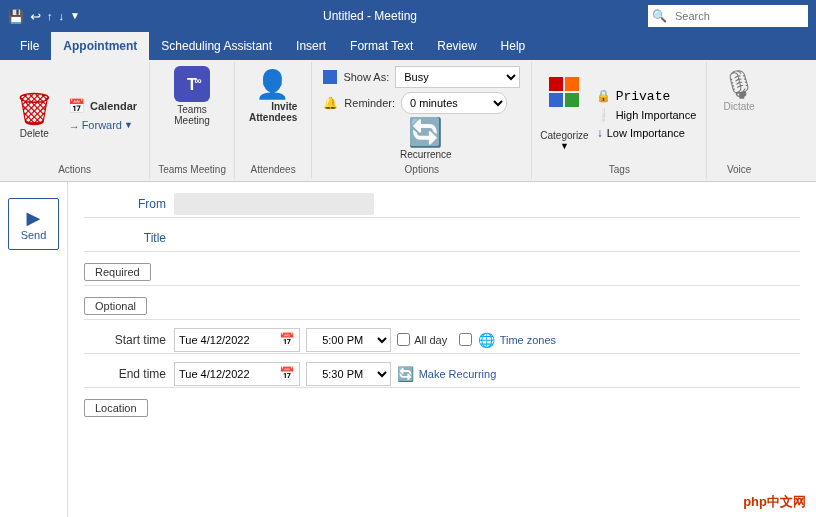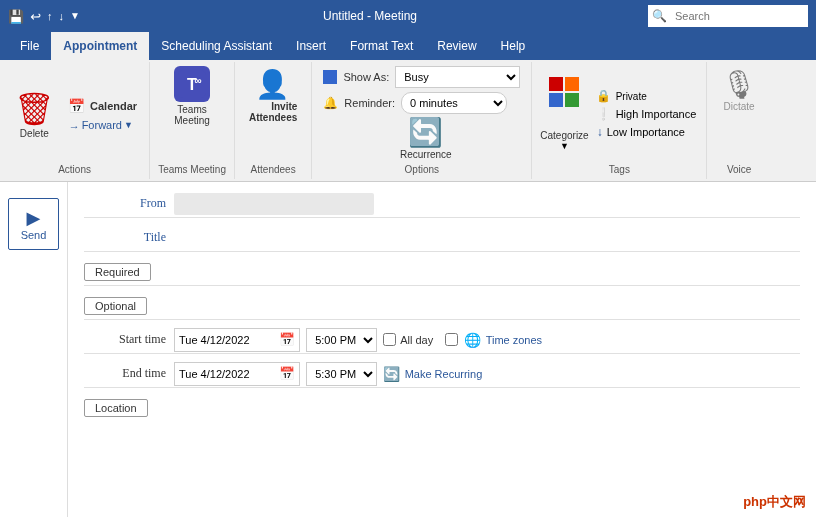--- a/index.html
+++ b/index.html
@@ -536,7 +536,7 @@
         <div class="tags-col">
           <div class="tag-item">
             <span style="font-size:12px;">🔒</span>
-            <span style="font-size:10px;">Private</span>
+            <span style="font-size:13px;font-family:Liberation Mono, monospace;">Private</span>
           </div>
           <div class="tag-item">
             <span style="font-size:12px;color:#cc0000;">❕</span>

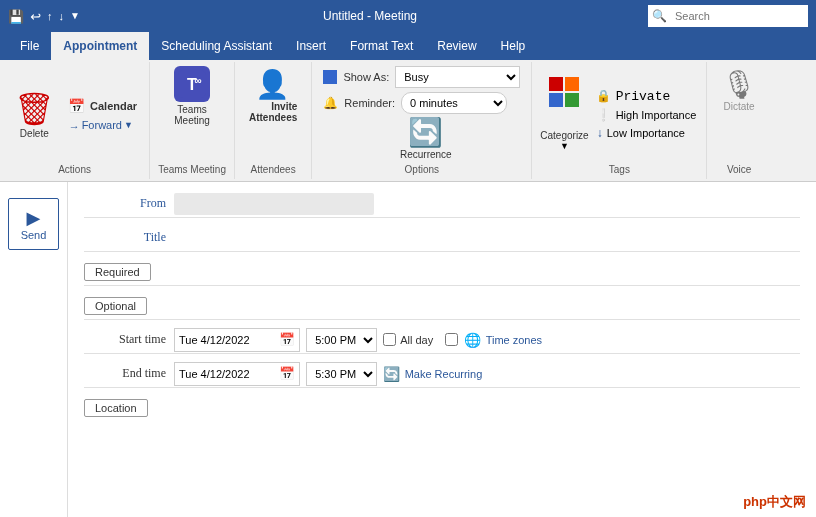--- a/index.html
+++ b/index.html
@@ -266,7 +266,6 @@
       text-align: right;
       padding-right: 8px;
       flex-shrink: 0;
-      font-family: Liberation Serif, serif;
     }
     .form-label.black { color: #333; }
 

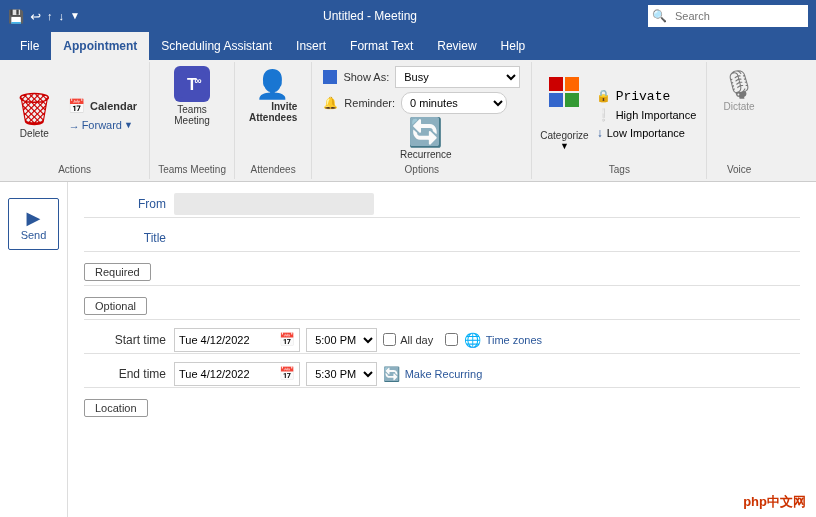--- a/index.html
+++ b/index.html
@@ -323,7 +323,7 @@
       font-size: 11px;
       border: 1px solid #ccc;
       background: white;
-      padding: 0 4px;
+      padding: 0 11px;
       cursor: pointer;
     }
 

